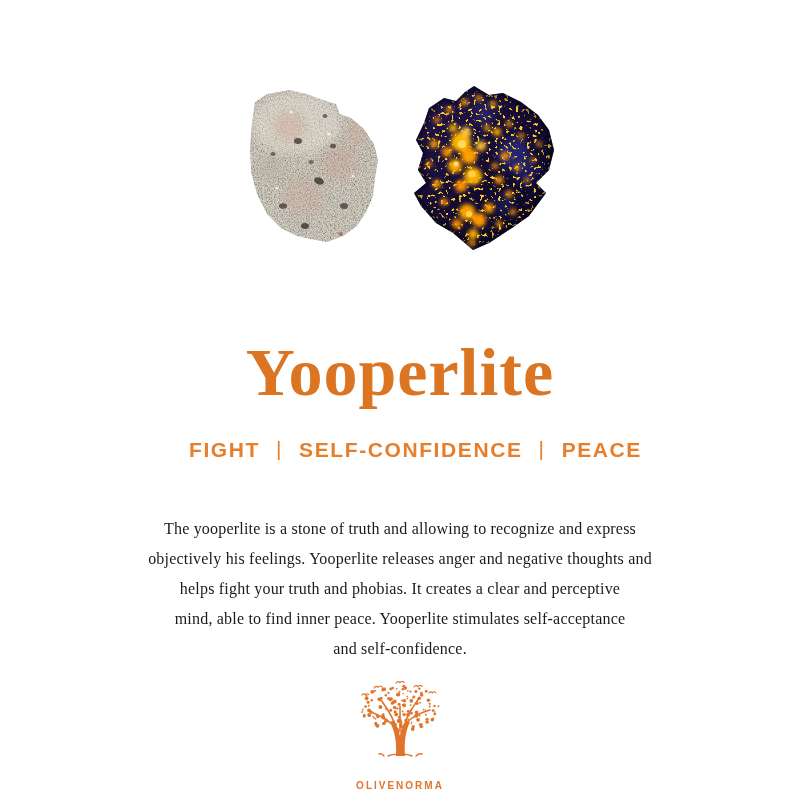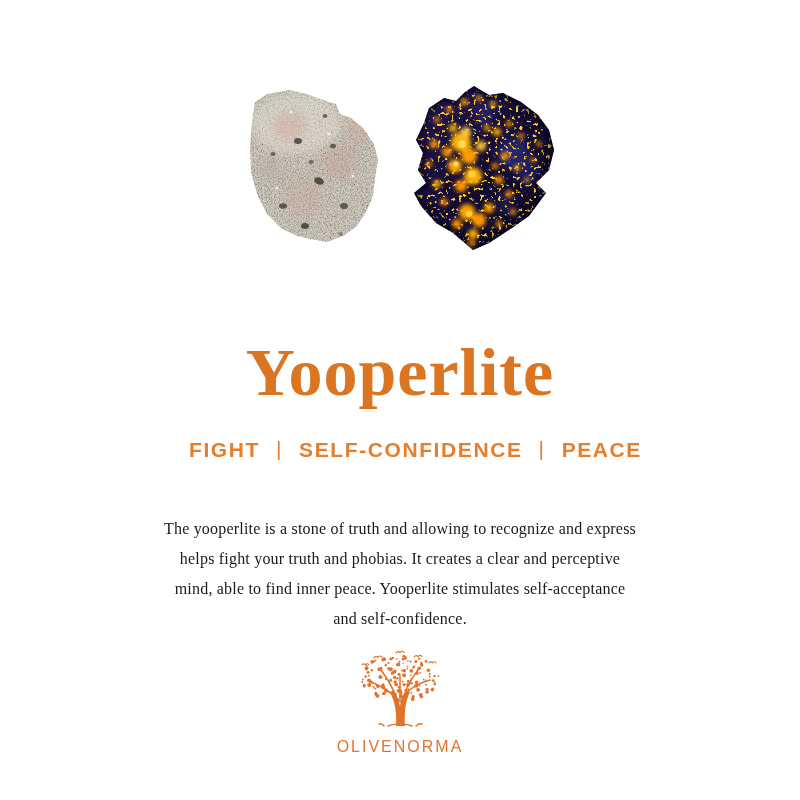--- a/index.html
+++ b/index.html
@@ -241,6 +241,7 @@
 
   <div class="desc">
     <div>The yooperlite is a stone of truth and allowing to recognize and express</div>
+    <div>objectively his feelings. Yooperlite releases anger and negative thoughts and</div>
     <div>helps fight your truth and phobias. It creates a clear and perceptive</div>
     <div>mind, able to find inner peace. Yooperlite stimulates self-acceptance</div>
     <div>and self-confidence.</div>

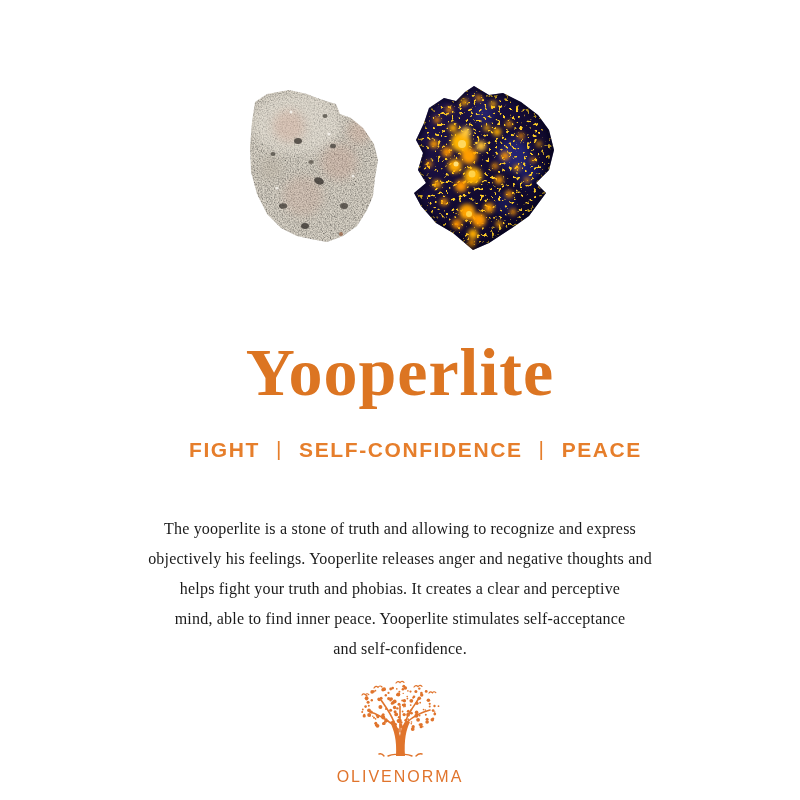--- a/index.html
+++ b/index.html
@@ -70,10 +70,10 @@
   }
   .logo-svg{color:var(--c-logo);}
   .brand-name{
-    margin-top:8px;
+    margin-top:20px;
     font-family:"Liberation Sans", sans-serif;
-    font-weight:normal;
-    font-size:16px;
+    font-weight:bold;
+    font-size:10px;
     letter-spacing:2px;
     color:var(--c-logo);
   }

